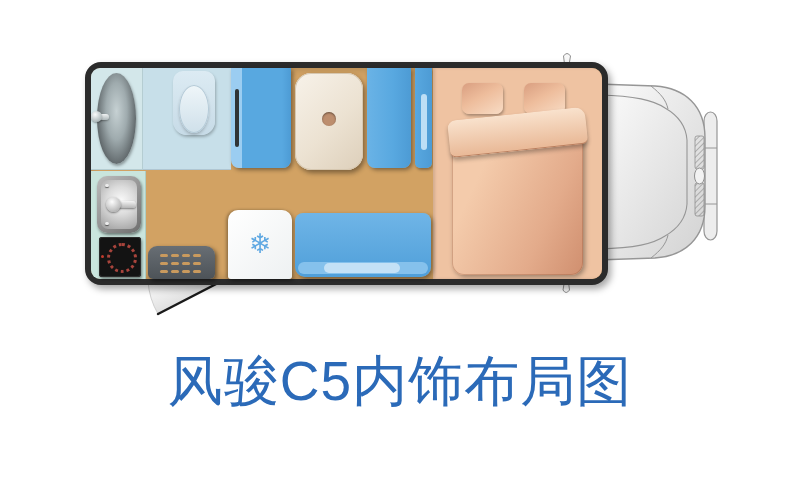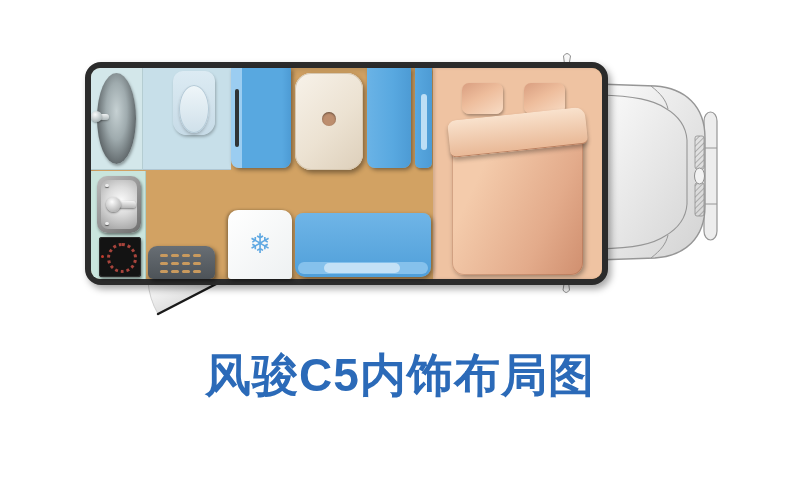--- a/index.html
+++ b/index.html
@@ -111,7 +111,7 @@
 
   
   .caption{position:absolute;left:0;top:345px;width:100%;text-align:center;
-       font-size:46px;font-weight:bold;color:#2b6ab8;letter-spacing:1px;}
+       font-size:55px;font-weight:normal;color:#2b6ab8;letter-spacing:1px;}
 </style>
 </head>
 <body>

